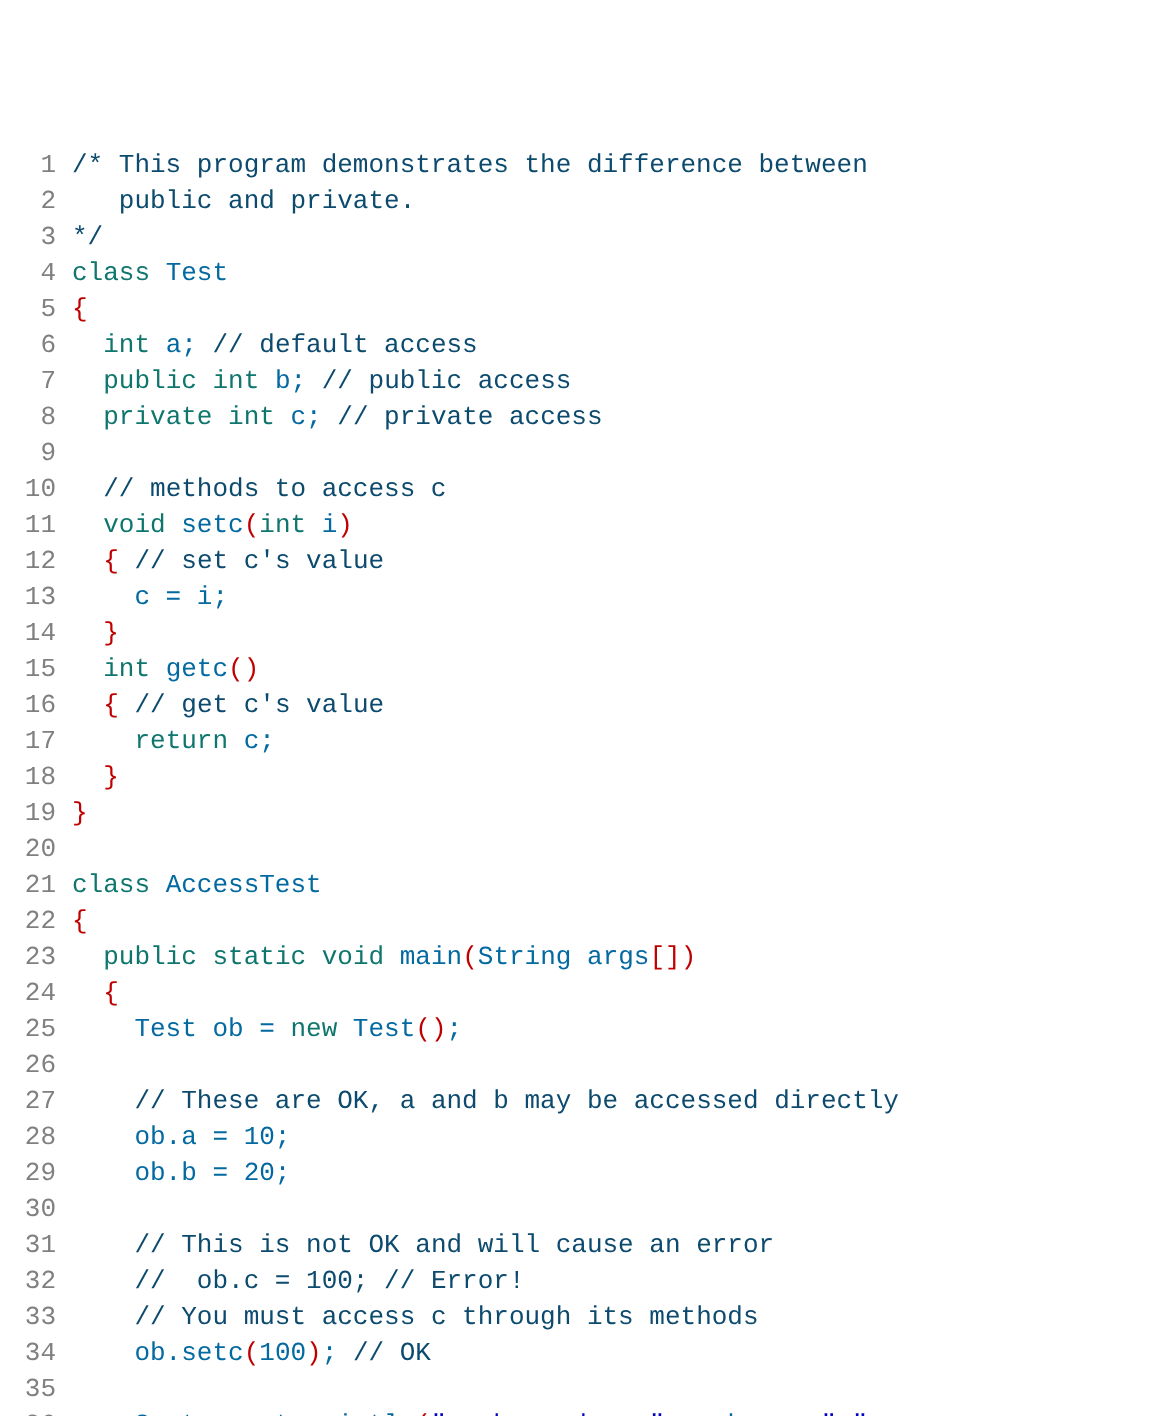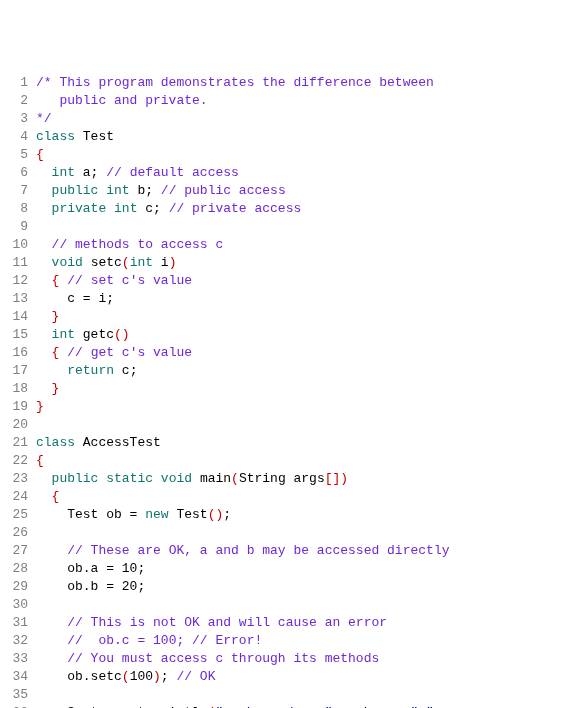--- a/index.html
+++ b/index.html
@@ -26,7 +26,7 @@
   .code {
     flex: 1;
   }
-  .cm { color: #6d28d9; }   
+  .cm { color: #0c4a6e; }   
   .kw { color: #0f766e; }   
   .br { color: #c00000; }   
   .id { color: #000000; }   

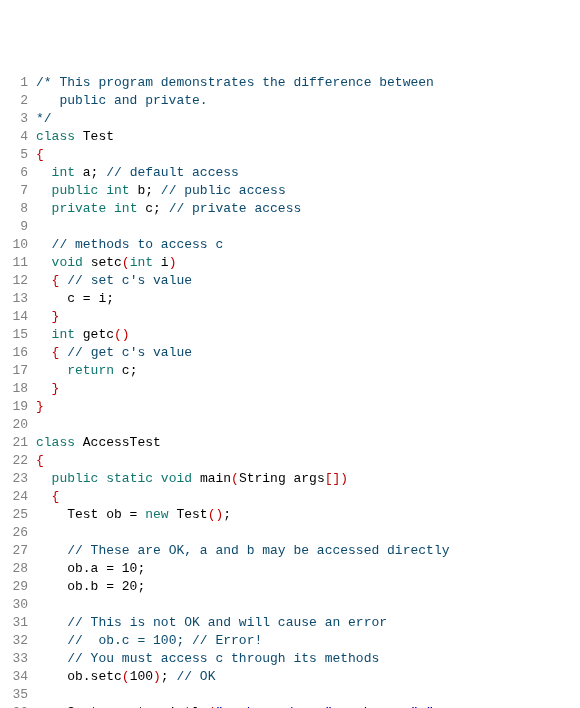--- a/index.html
+++ b/index.html
@@ -29,7 +29,7 @@
   .cm { color: #0c4a6e; }   
   .kw { color: #0f766e; }   
   .br { color: #c00000; }   
-  .id { color: #000000; }   
+  .id { color: #0369a1; }   
   .st { color: #0000c0; }   
 </style>
 </head>

